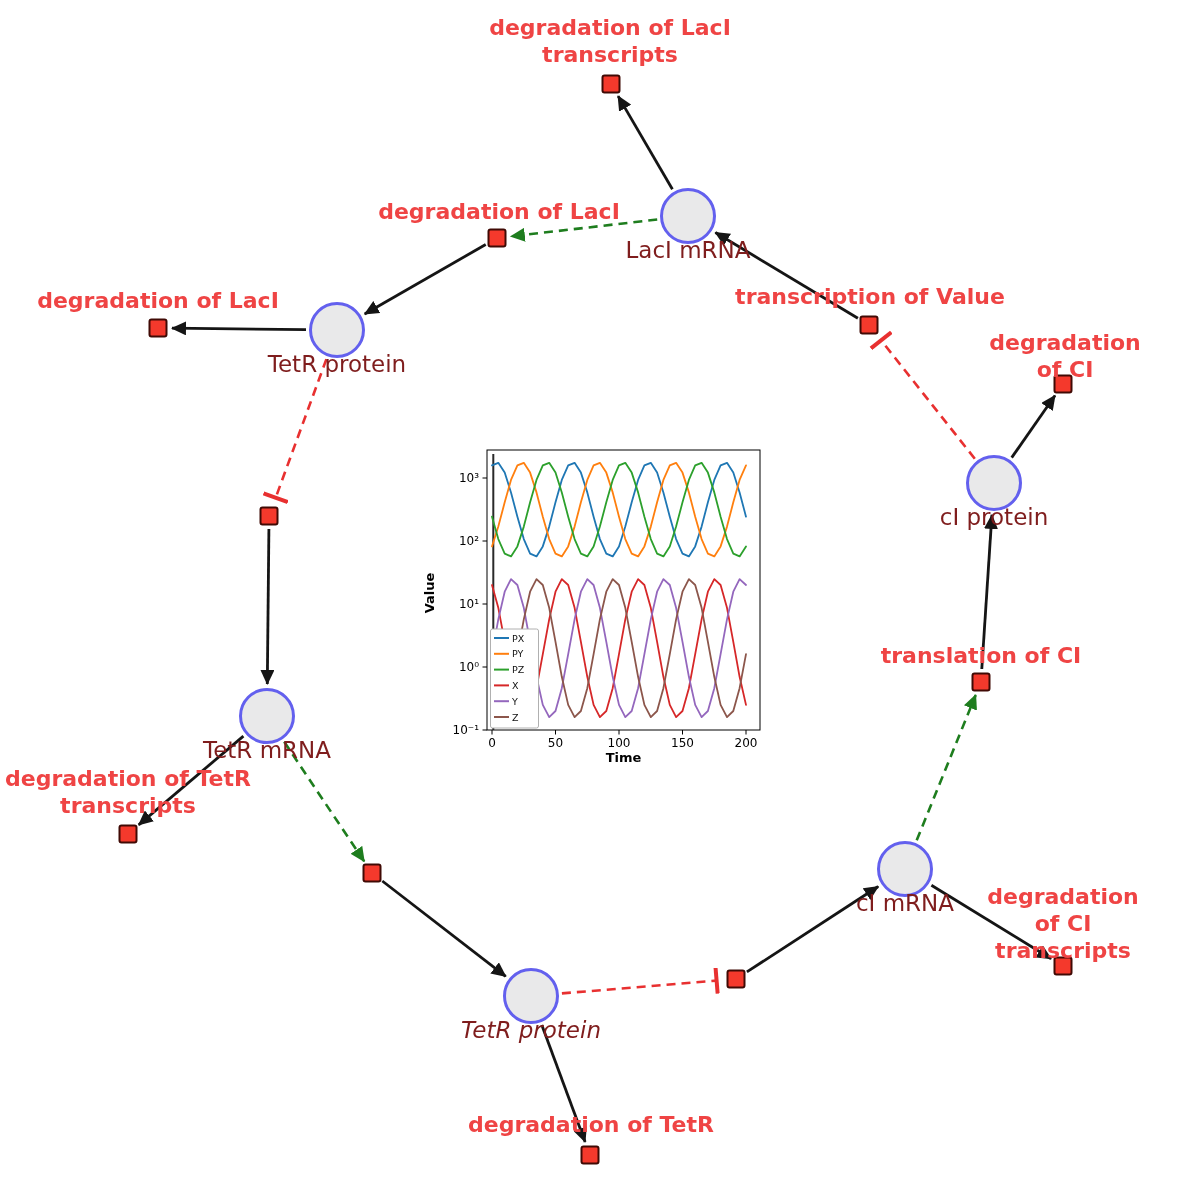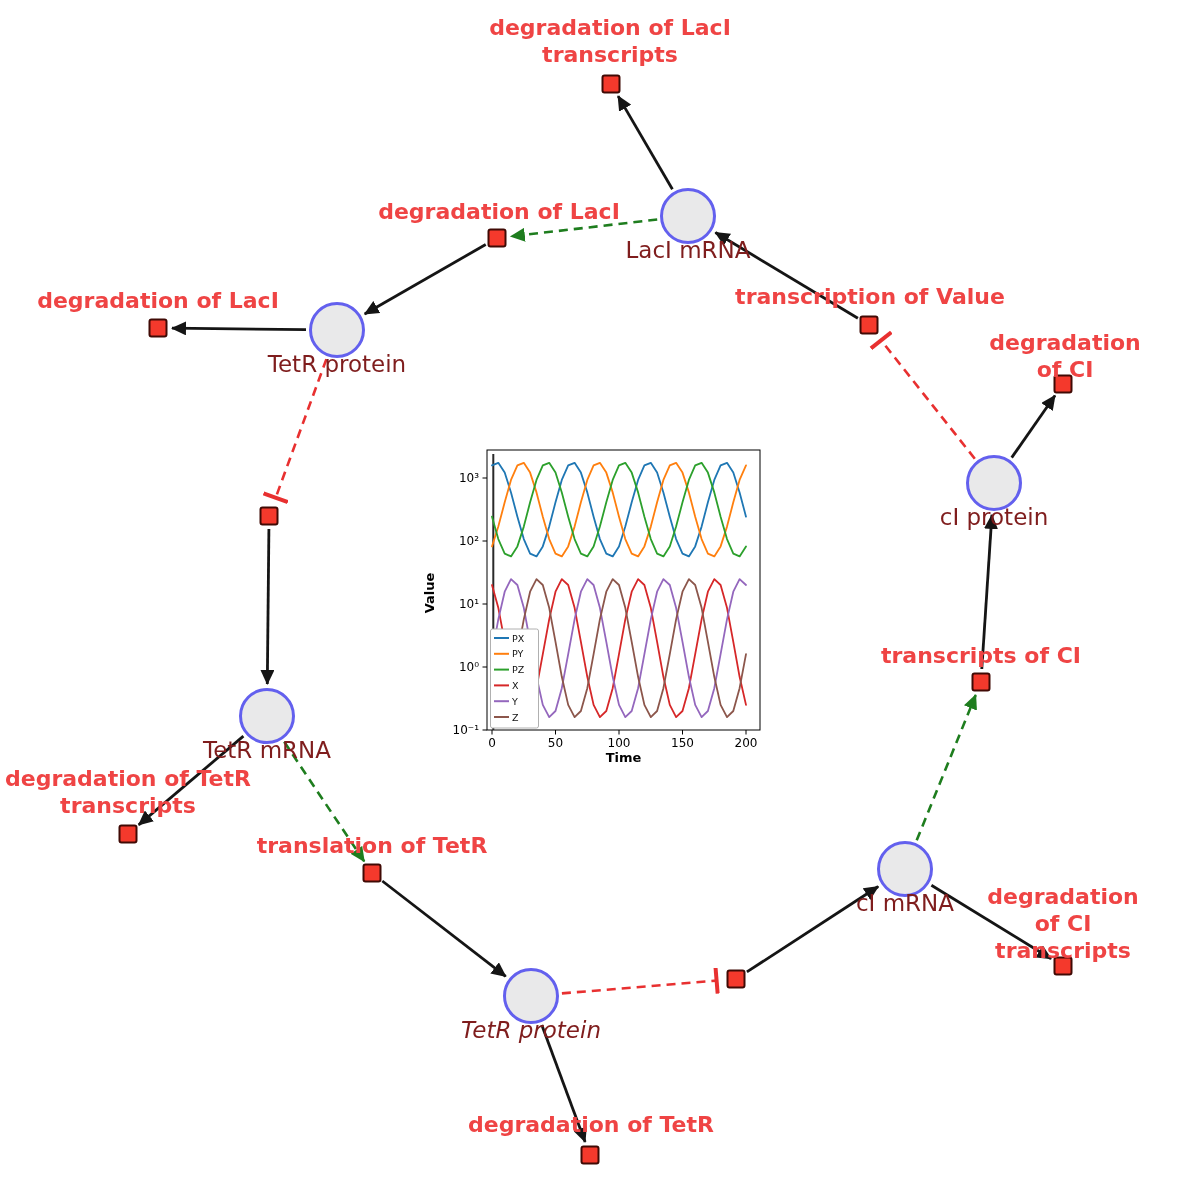--- a/index.html
+++ b/index.html
@@ -132,7 +132,7 @@
     <div class="reaction-label" style="left: 1065px; top: 357px;">degradation of CI</div>
     <div class="reaction-node" style="left: 269px; top: 516px;"></div>
     <div class="reaction-node" style="left: 981px; top: 682px;"></div>
-    <div class="reaction-label" style="left: 981px; top: 656px;">transcripts of CI</div>
+    <div class="reaction-label" style="left: 981px; top: 656px;">translation of CI</div>
     <div class="reaction-node" style="left: 128px; top: 834px;"></div>
     <div class="reaction-label" style="left: 128px; top: 793px;">degradation of TetR
 transcripts</div>

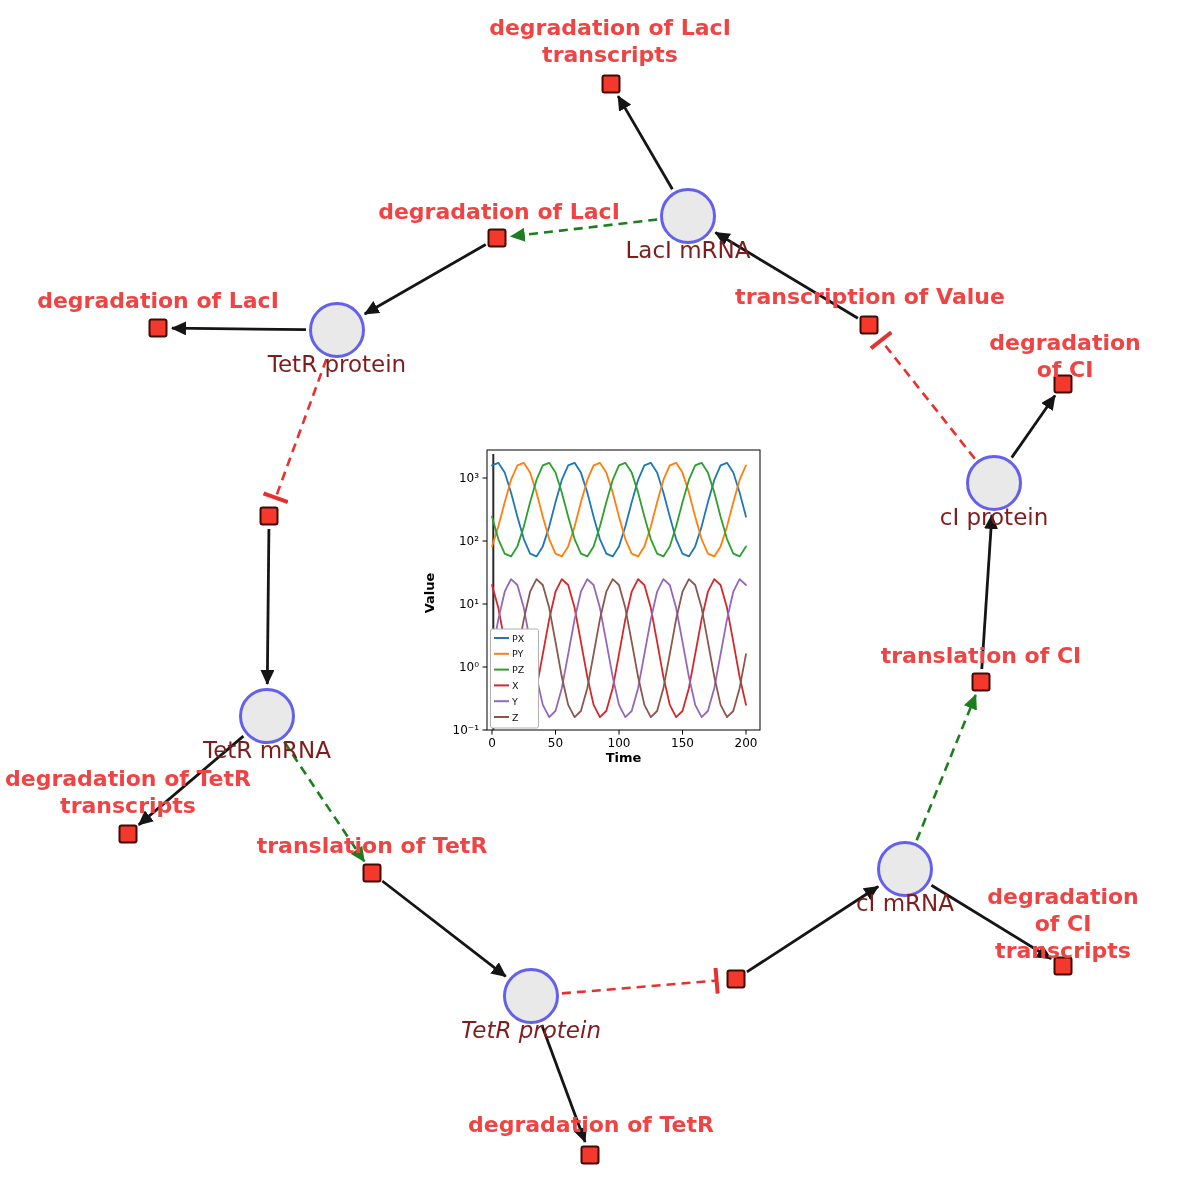--- a/index.html
+++ b/index.html
@@ -137,7 +137,6 @@
     <div class="reaction-label" style="left: 128px; top: 793px;">degradation of TetR
 transcripts</div>
     <div class="reaction-node" style="left: 372px; top: 873px;"></div>
-    <div class="reaction-label" style="left: 372px; top: 846px;">translation of TetR</div>
     <div class="reaction-node" style="left: 736px; top: 979px;"></div>
     <div class="reaction-node" style="left: 1063px; top: 966px;"></div>
     <div class="reaction-label" style="left: 1063px; top: 924px;">degradation of CI

